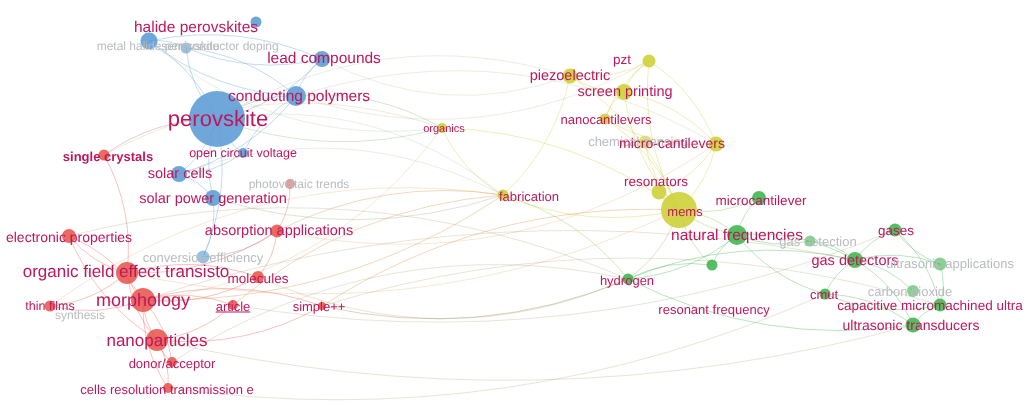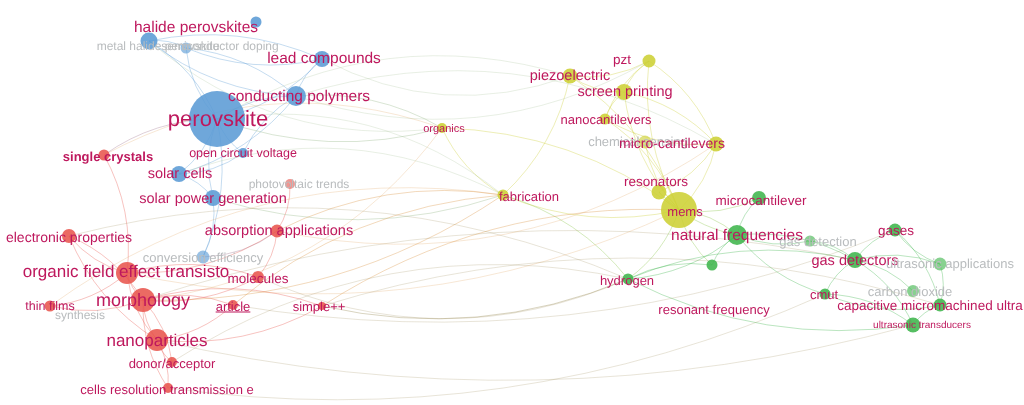--- a/index.html
+++ b/index.html
@@ -259,7 +259,7 @@
       <div class="node-label" style="left: 824px; top: 294px; font-size: 13px;">cmut</div>
       <div class="node-label faded" style="left: 910px; top: 291px; font-size: 13px;">carbon dioxide</div>
       <div class="node-label" style="left: 930px; top: 305px; font-size: 13.5px;">capacitive micromachined ultra</div>
-      <div class="node-label" style="left: 911px; top: 325px; font-size: 10px; margin-left: 11px;">ultrasonic transducers</div>
+      <div class="node-label" style="left: 911px; top: 325px; font-size: 14px;">ultrasonic transducers</div>
     </div>
 </div>
 

